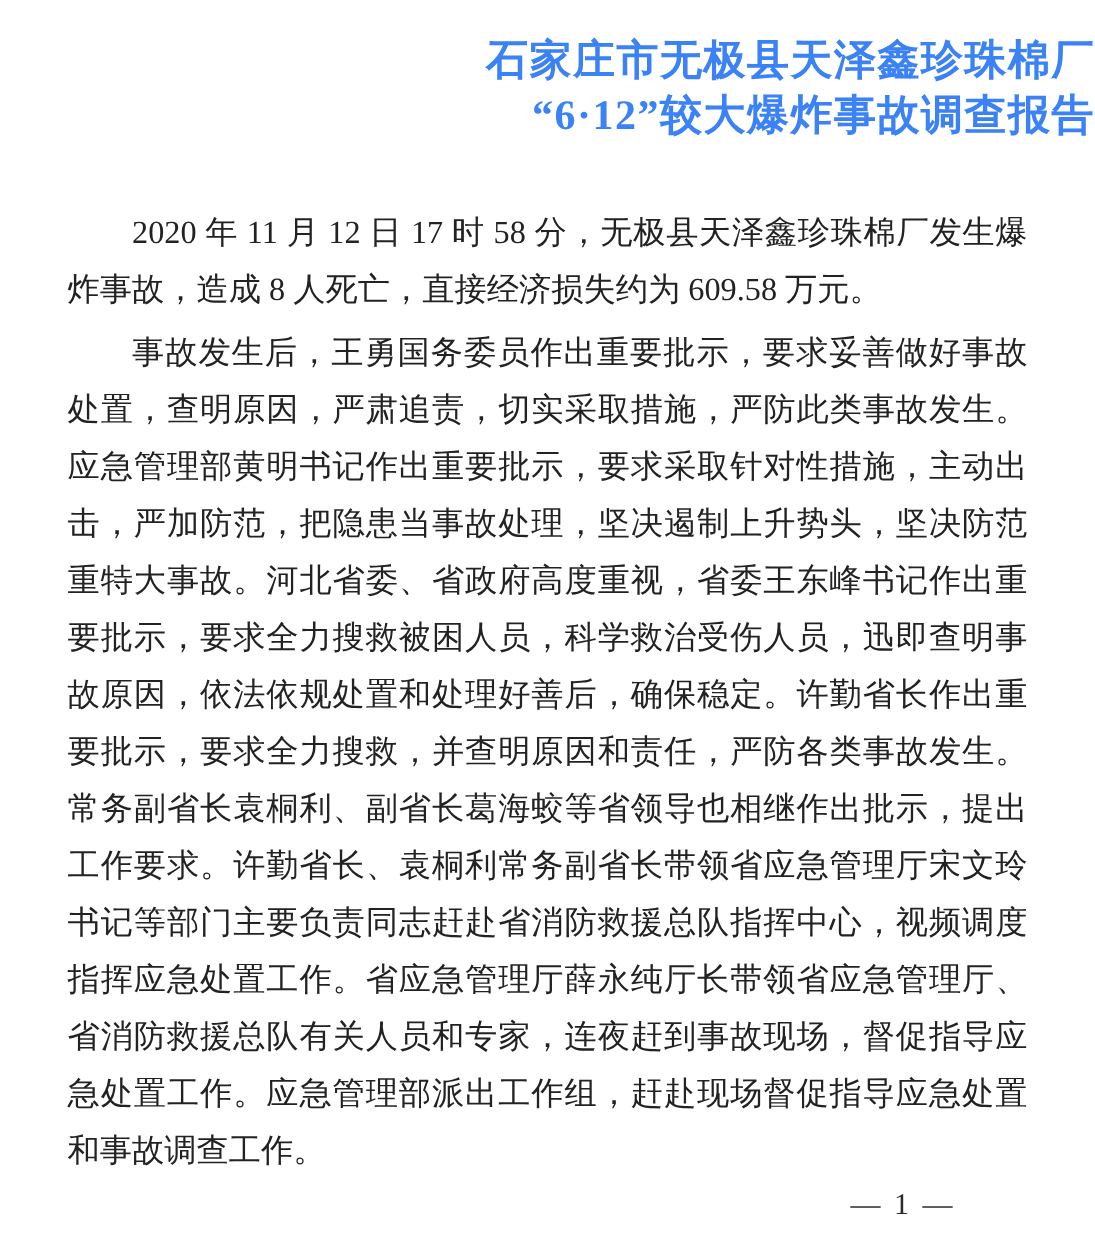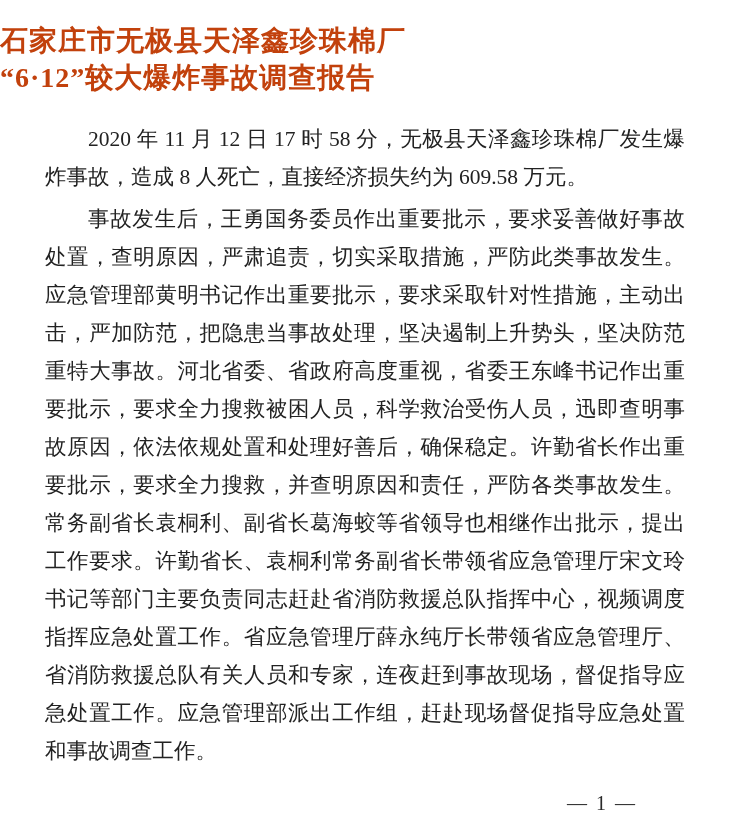--- a/index.html
+++ b/index.html
@@ -18,9 +18,9 @@
   }
   .title-block {
     padding-top: 22px;
-    text-align: left;
+    text-align: right;
     font-weight: bold;
-    color: #c2410c;
+    color: #3b82f6;
     font-size: 28px;
     line-height: 37px;
     letter-spacing: 1px;

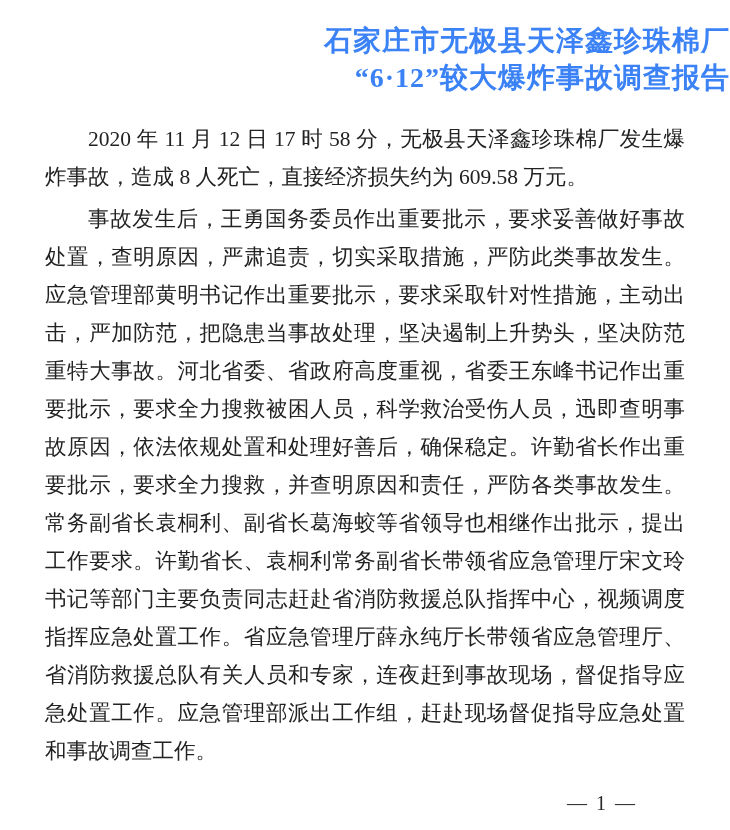--- a/index.html
+++ b/index.html
@@ -29,7 +29,7 @@
     white-space: nowrap;
   }
   .body-text {
-    margin-top: 24px;
+    margin-top: 40px;
     padding: 0 45px 0 45px;
     font-size: 21.5px;
     line-height: 38px;

